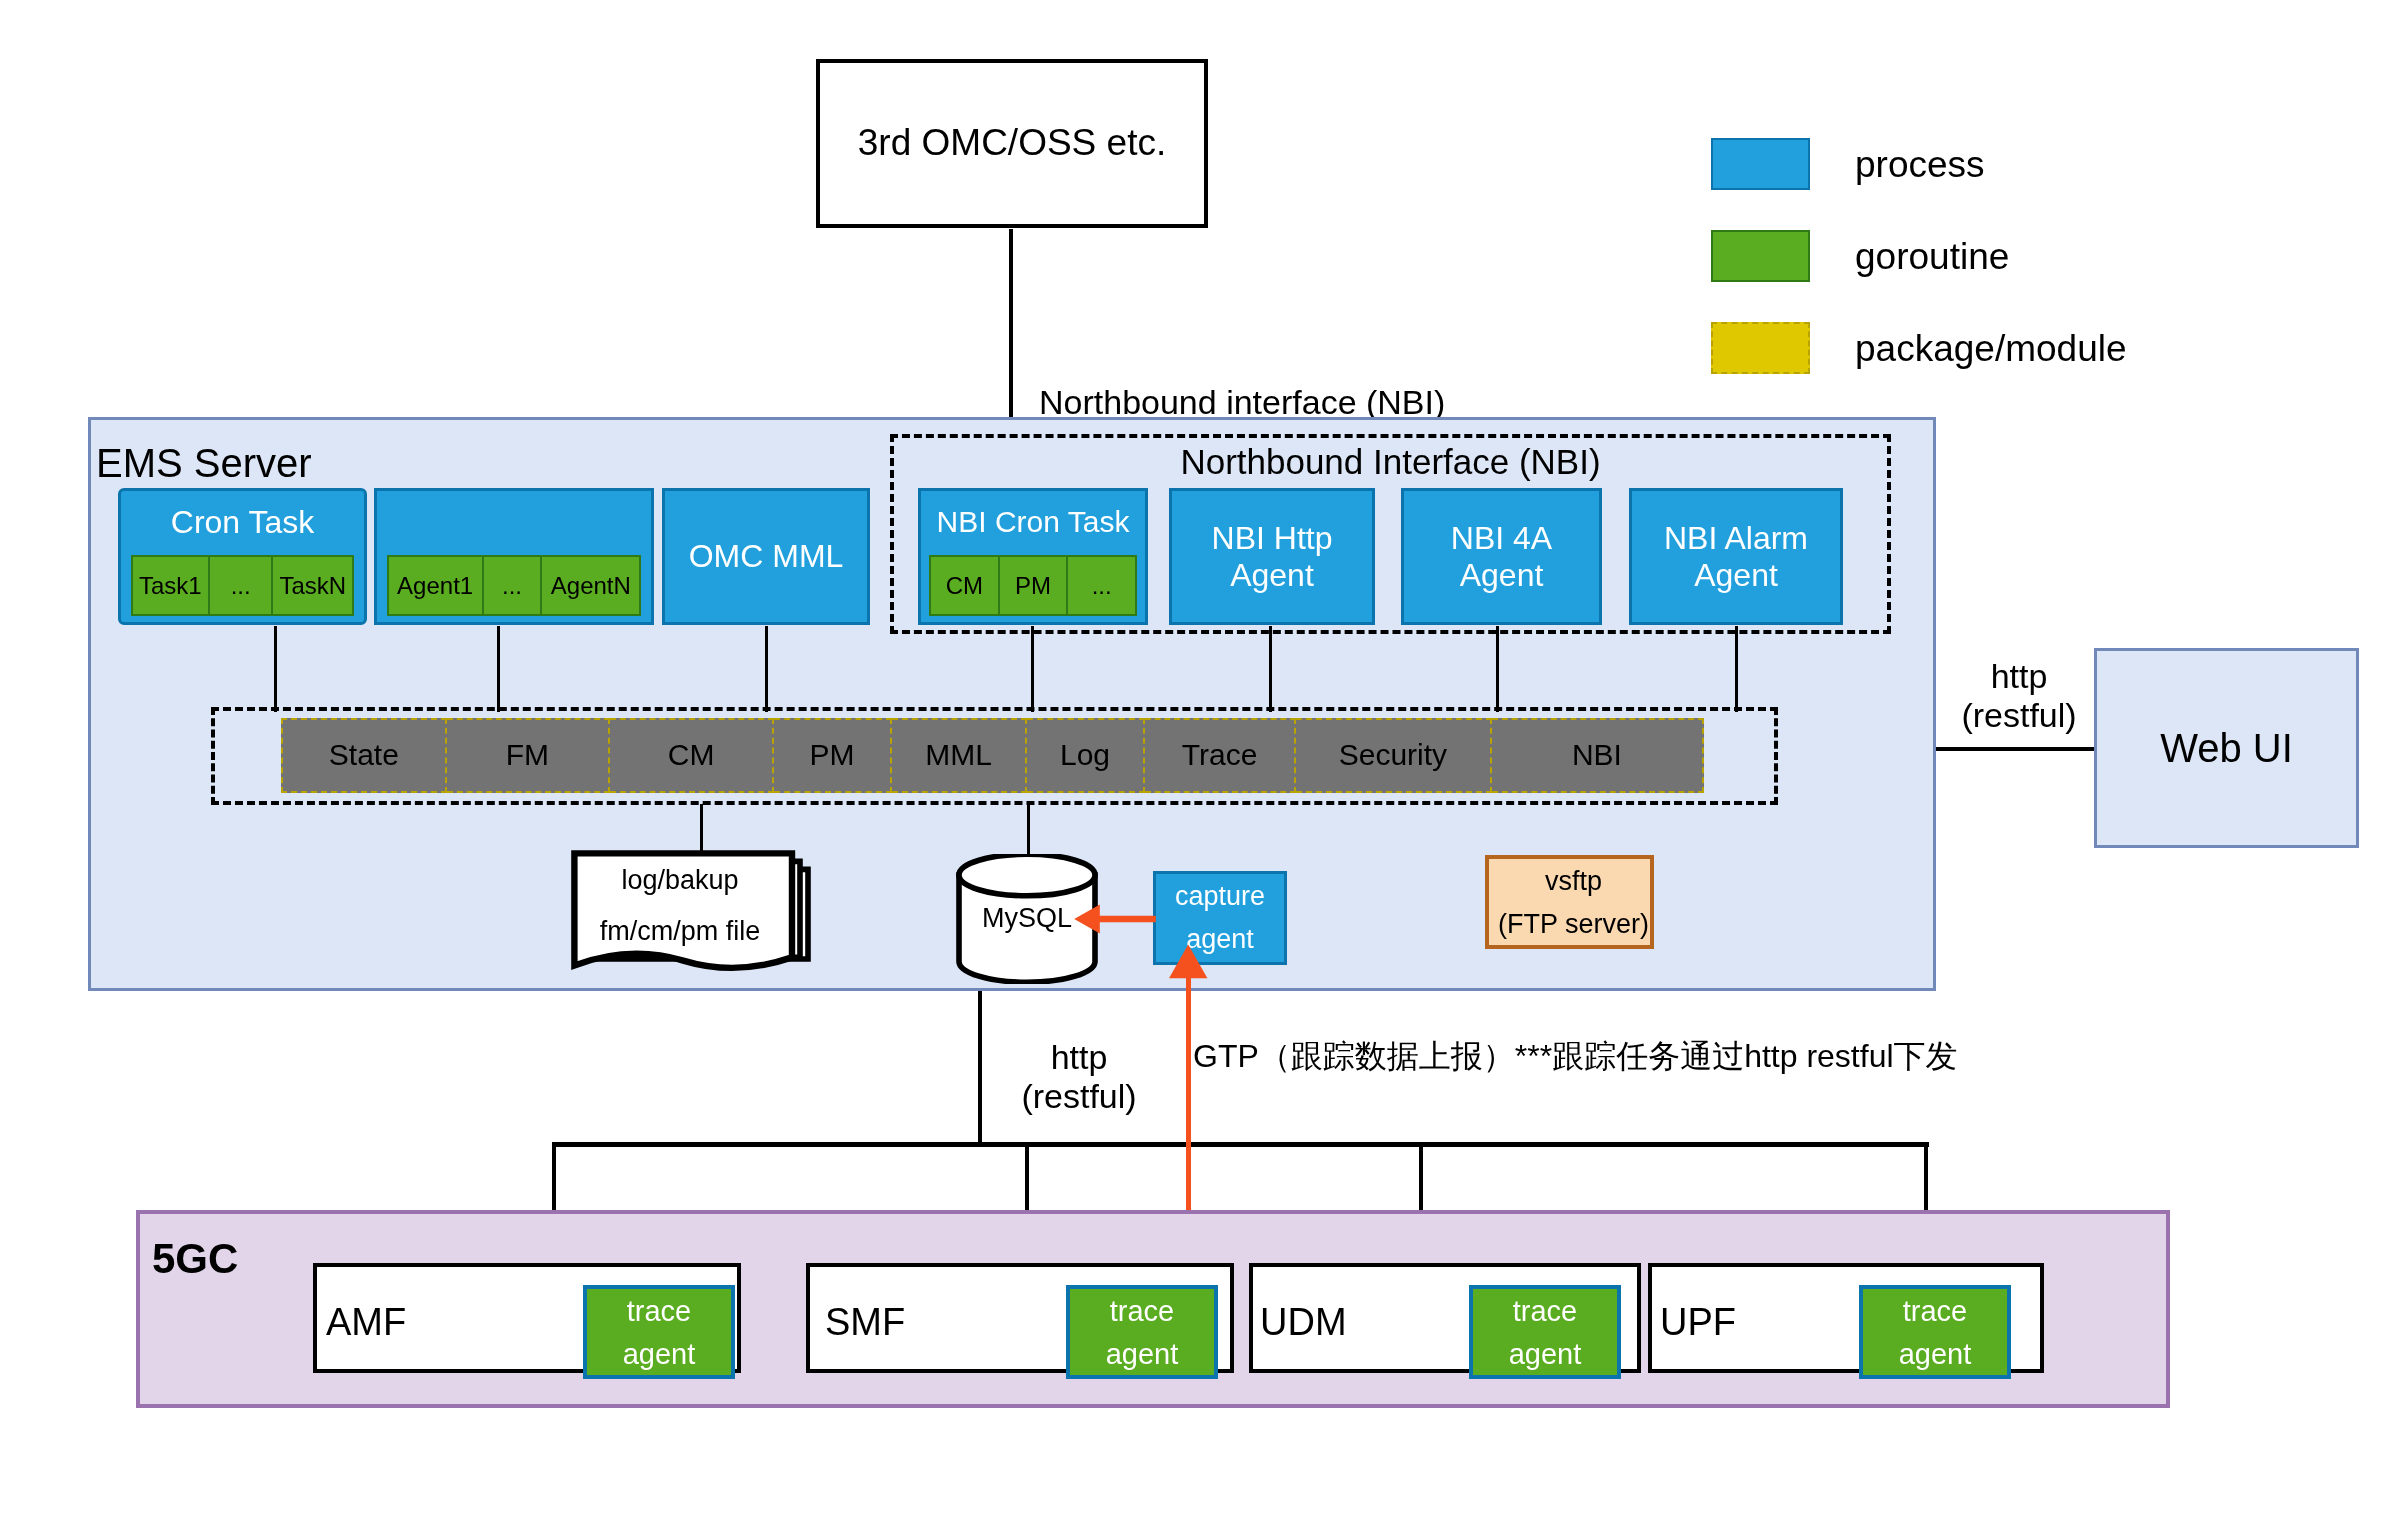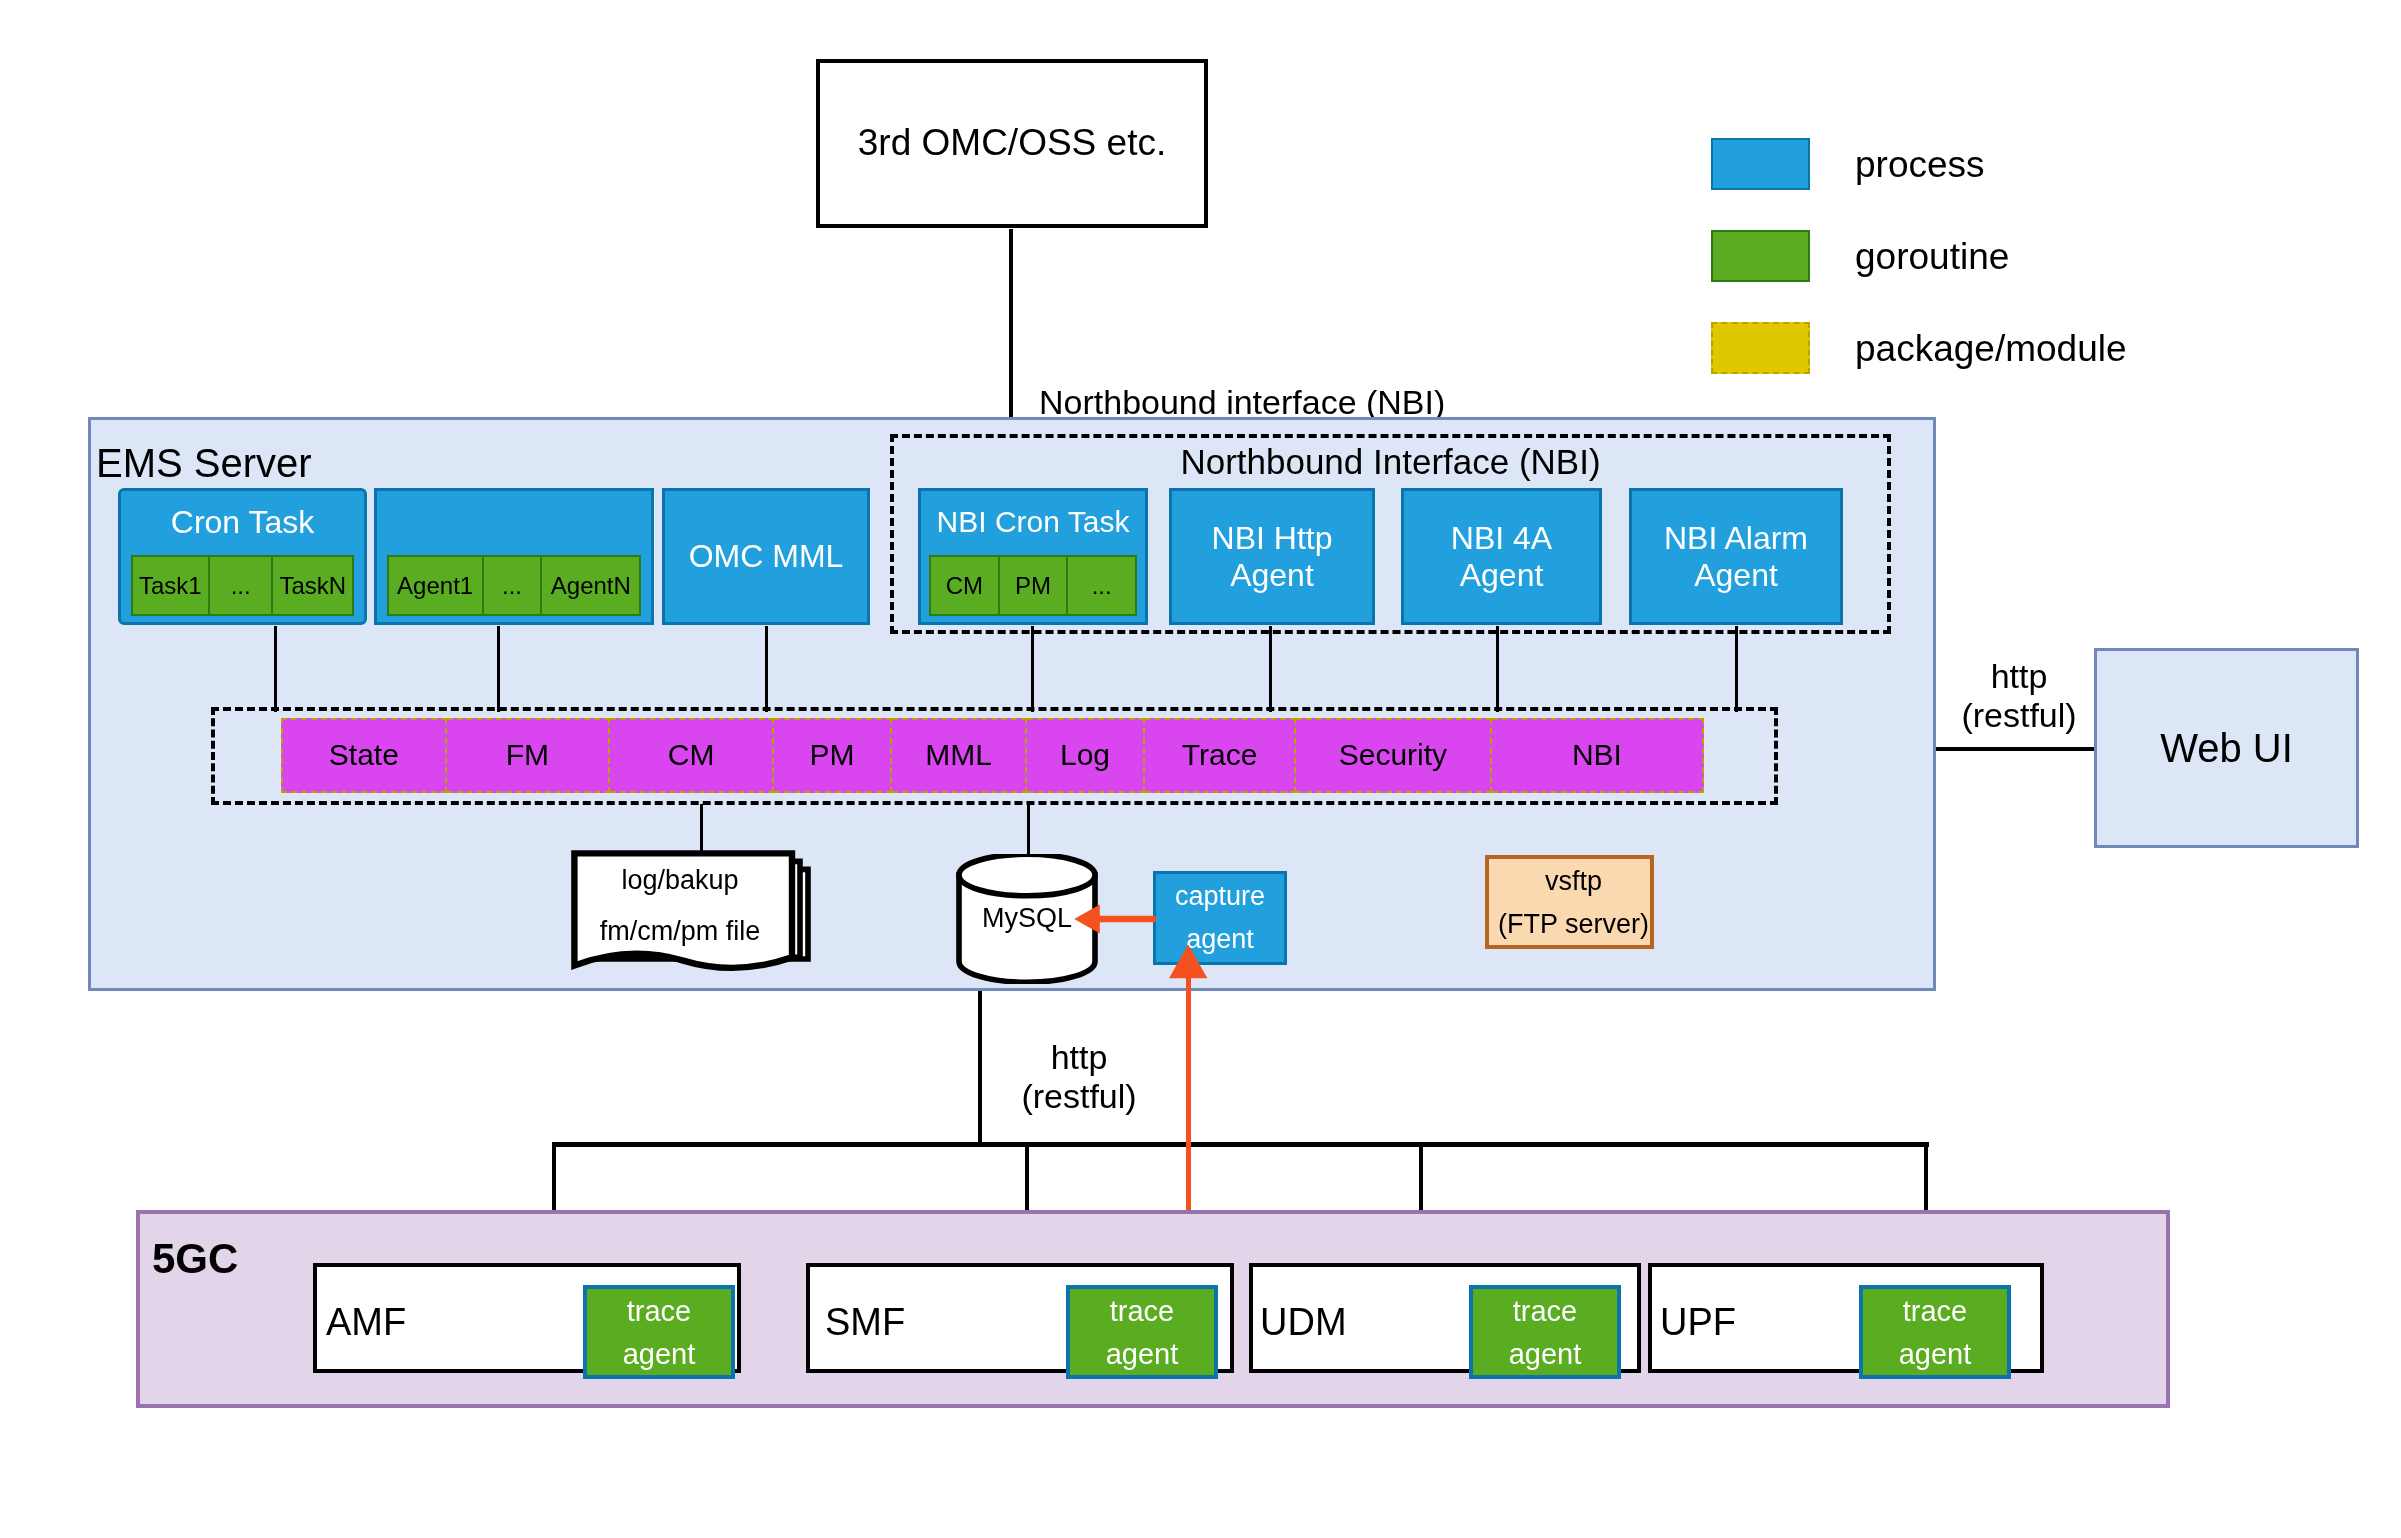--- a/index.html
+++ b/index.html
@@ -18,7 +18,7 @@
   
   .goro{background:#5aad21;border:2.4px solid #2f7a16;color:#000000;}
   
-  .pkg{background:#d946ef;border:2.4px dashed #b8a300;color:#000000;}
+  .pkg{background:#737373;border:2.4px dashed #b8a300;color:#000000;}
   .dashbox{border:4px dashed #000000;background:transparent;}
 
   .orangebox{background:#fbd9b0;border:4px solid #b5651d;color:#000;padding-left:8px;}

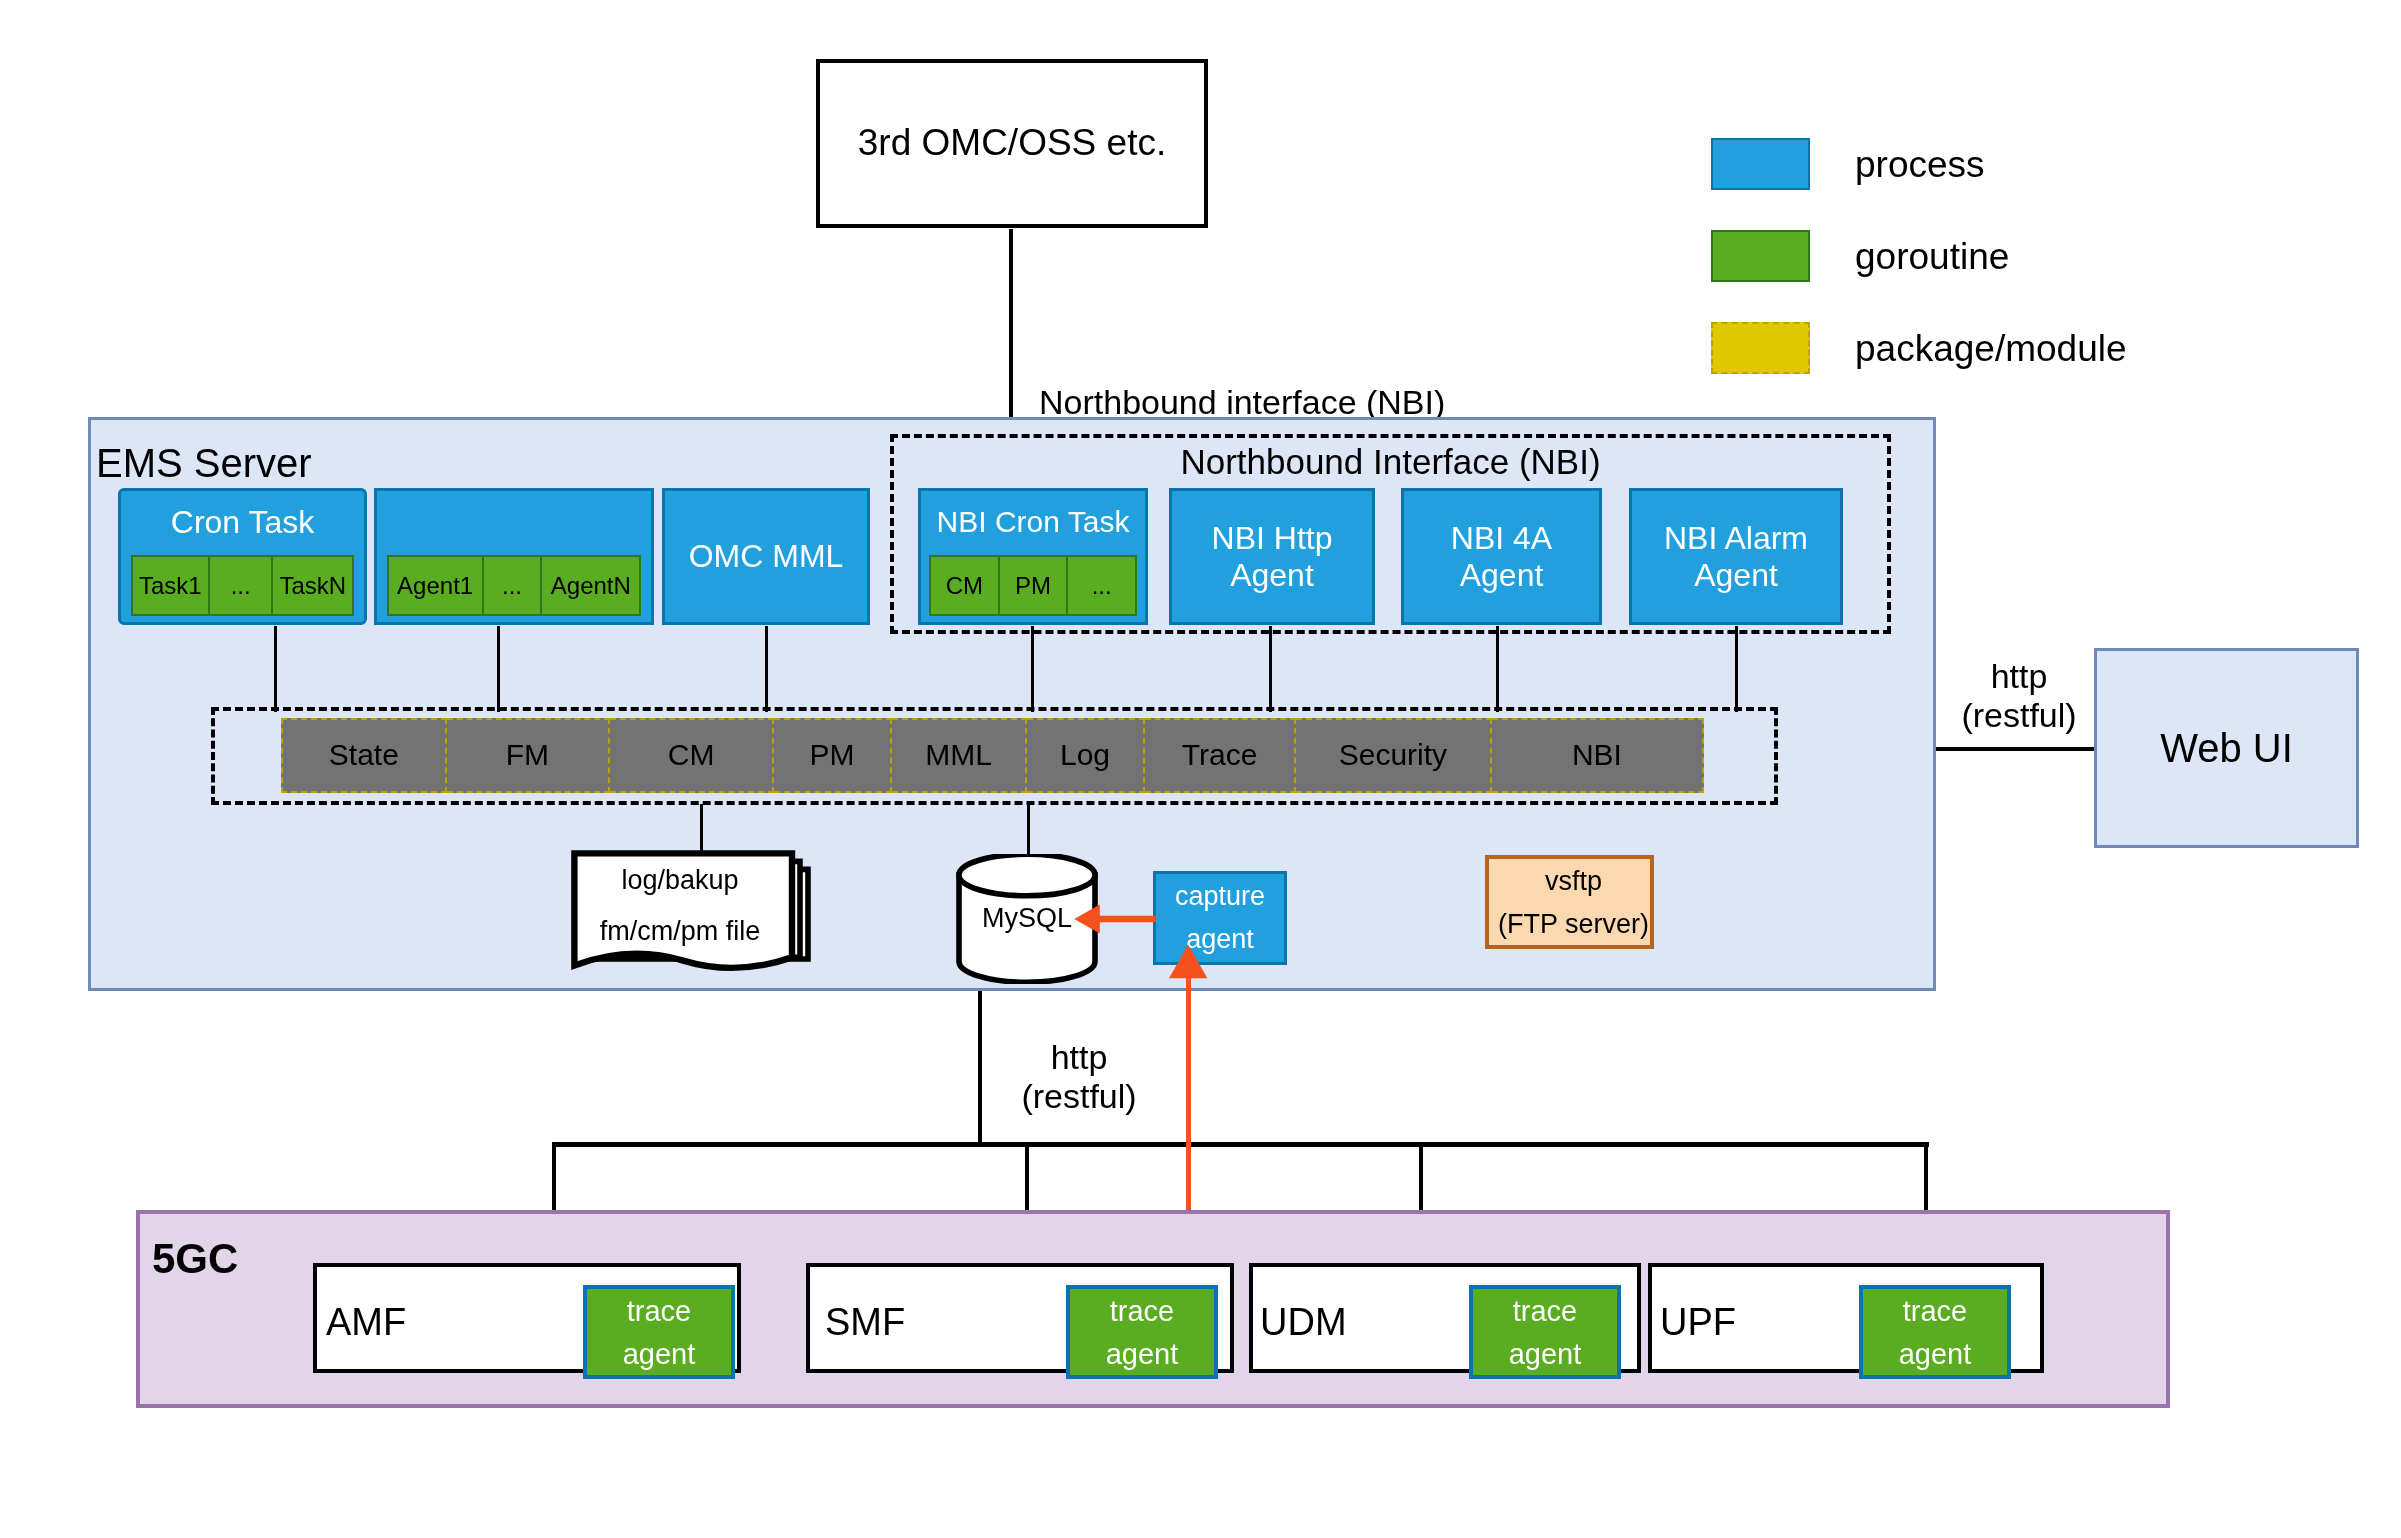--- a/index.html
+++ b/index.html
@@ -186,6 +186,7 @@
     <div>(restful)</div>
   </div>
 
+  <div class="abs lbl" style="left:1193px;top:1035px;font-size:32px;white-space:nowrap;">GTP（跟踪数据上报）***跟踪任务通过http restful下发</div>
 
   <div class="abs oline" style="left:1186px;top:966px;width:4.8px;height:250px;"></div>
   <svg class="abs" style="left:1161px;top:943px;width:56px;height:48px;" viewBox="0 0 70 60">

